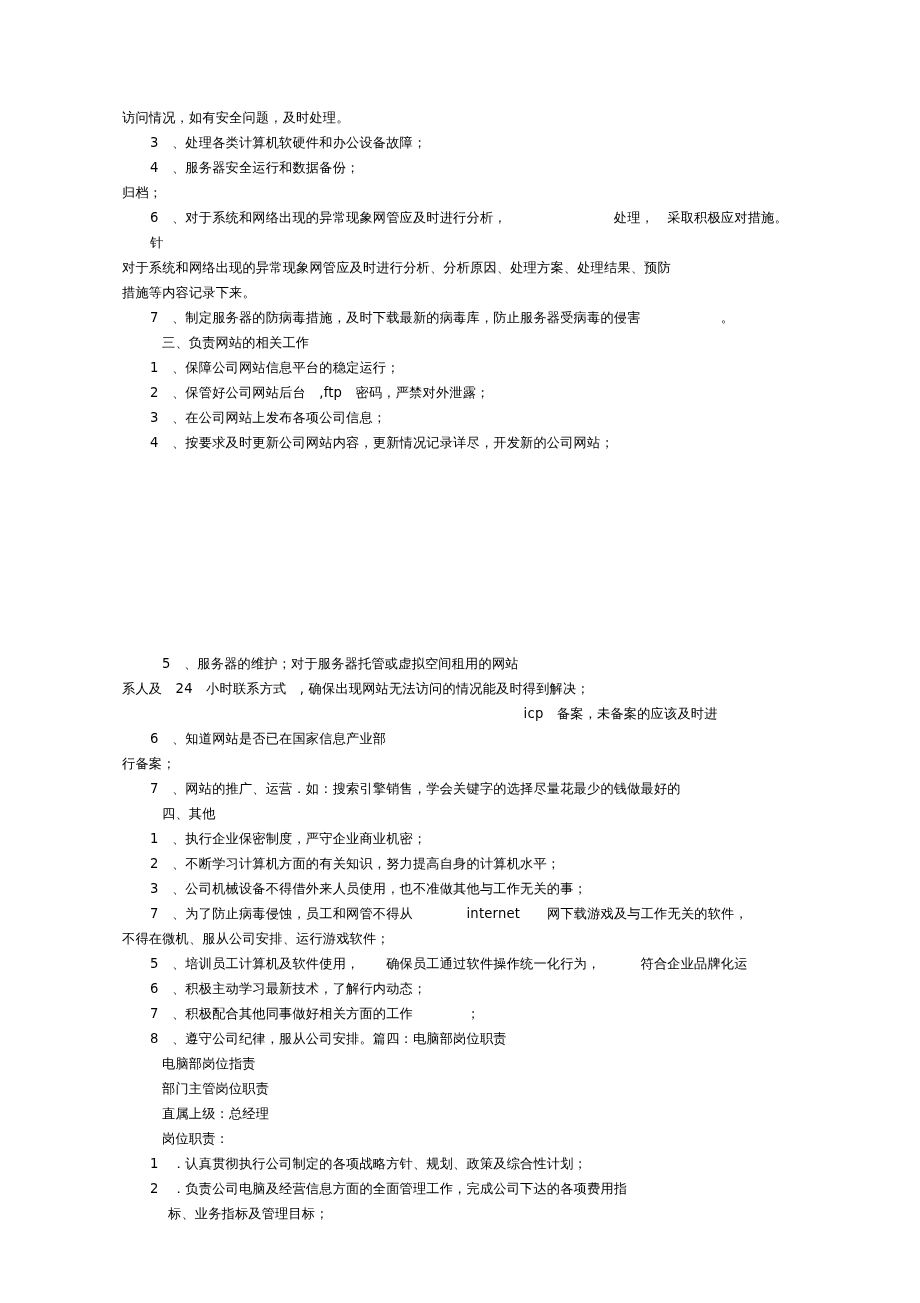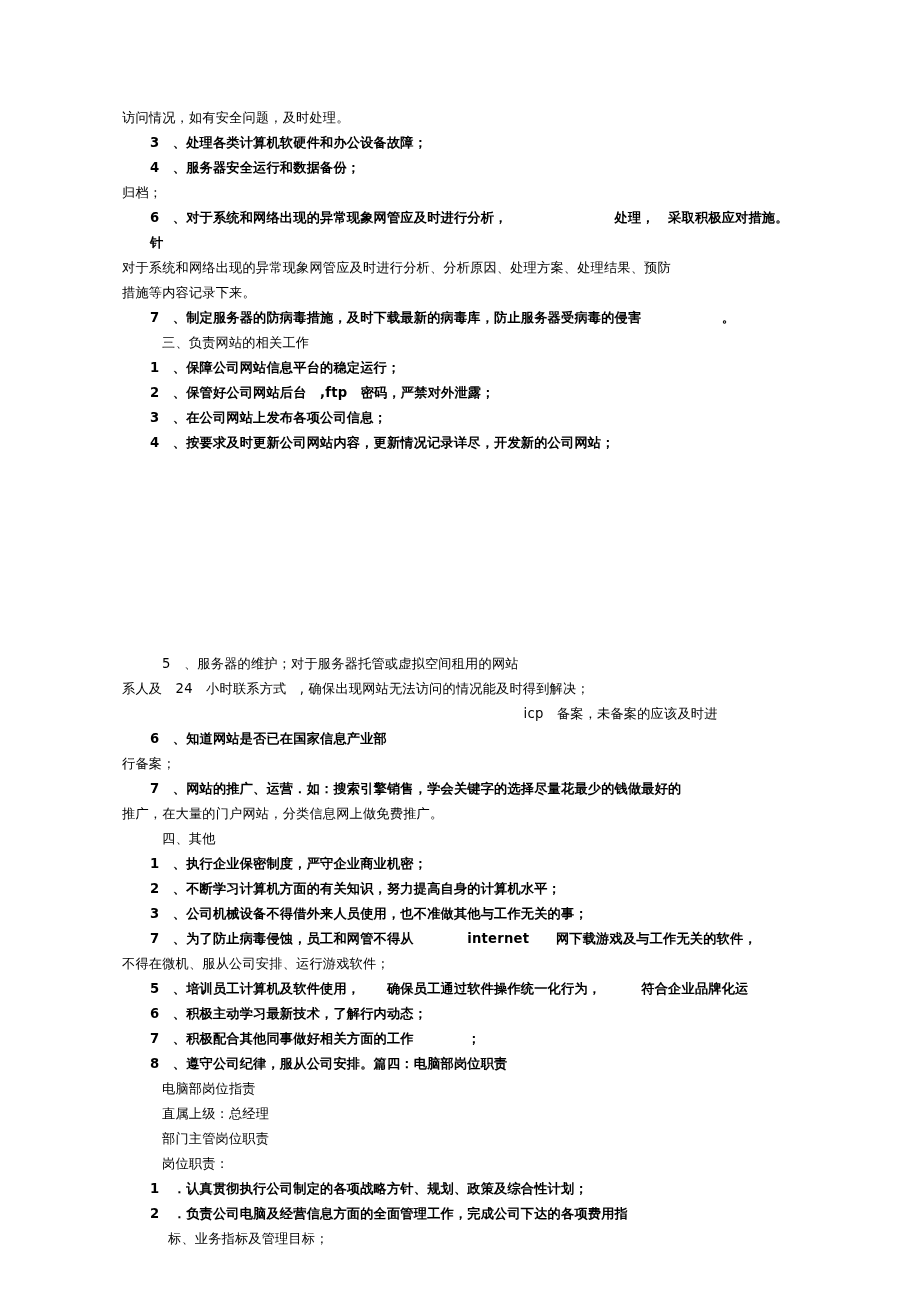--- a/index.html
+++ b/index.html
@@ -34,7 +34,7 @@
   }
   
   .ind0 { padding-left: 0; }
-  .ind1 { padding-left: 28px; font-weight: bold; }
+  .ind1 { padding-left: 28px; }
   .ind2 { padding-left: 40px; }
   .ind3 { padding-left: 46px; }
   .spacer-big { height: 196px; }

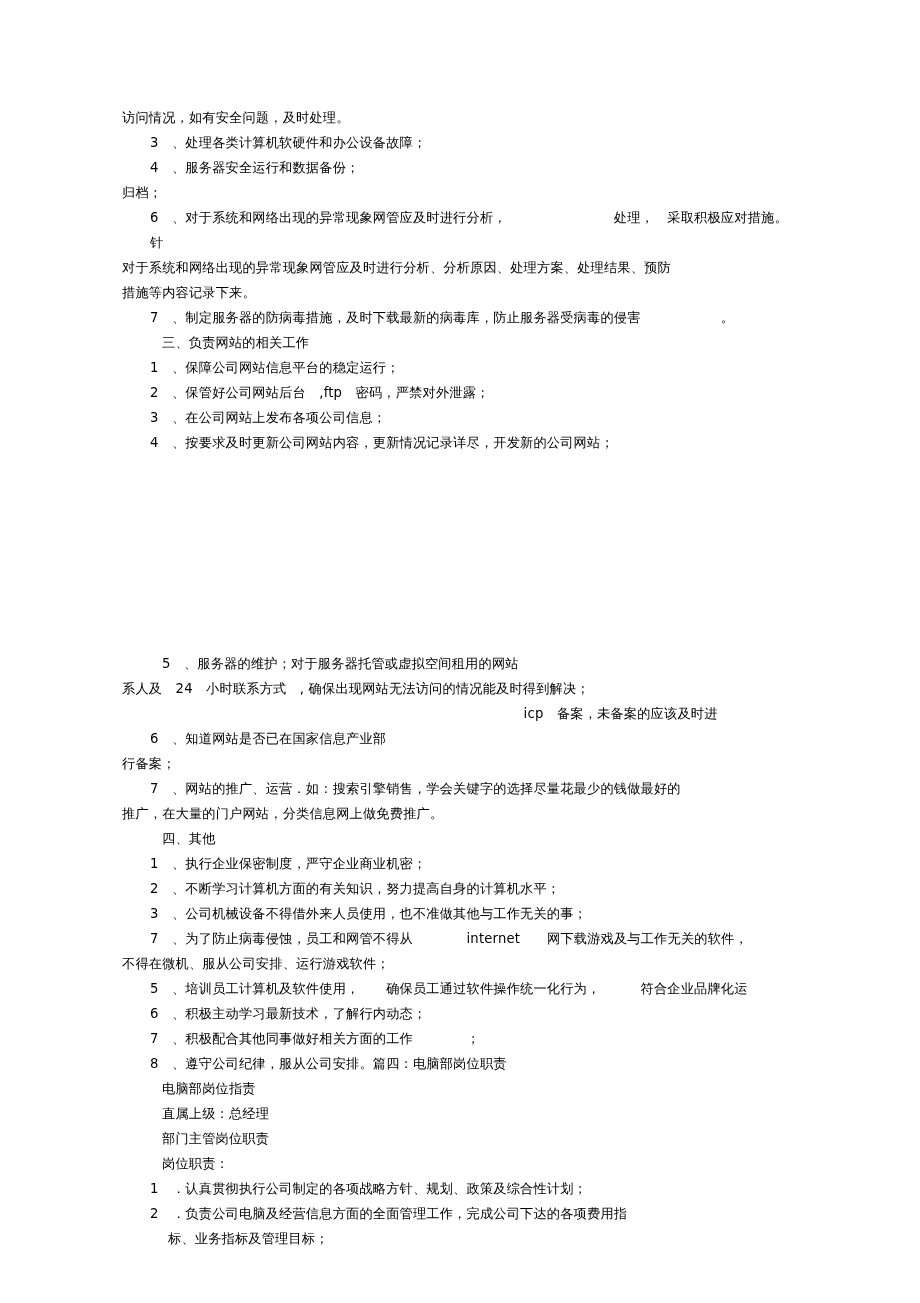--- a/index.html
+++ b/index.html
@@ -70,7 +70,6 @@
       <div class="line ind1">6　、知道网站是否已在国家信息产业部</div>
       <div class="line ind0">行备案；</div>
       <div class="line ind1">7　、网站的推广、运营．如：搜索引擎销售，学会关键字的选择尽量花最少的钱做最好的</div>
-      <div class="line ind0">推广，在大量的门户网站，分类信息网上做免费推广。</div>
       <div class="line ind2">四、其他</div>
       <div class="line ind1">1　、执行企业保密制度，严守企业商业机密；</div>
       <div class="line ind1">2　、不断学习计算机方面的有关知识，努力提高自身的计算机水平；</div>

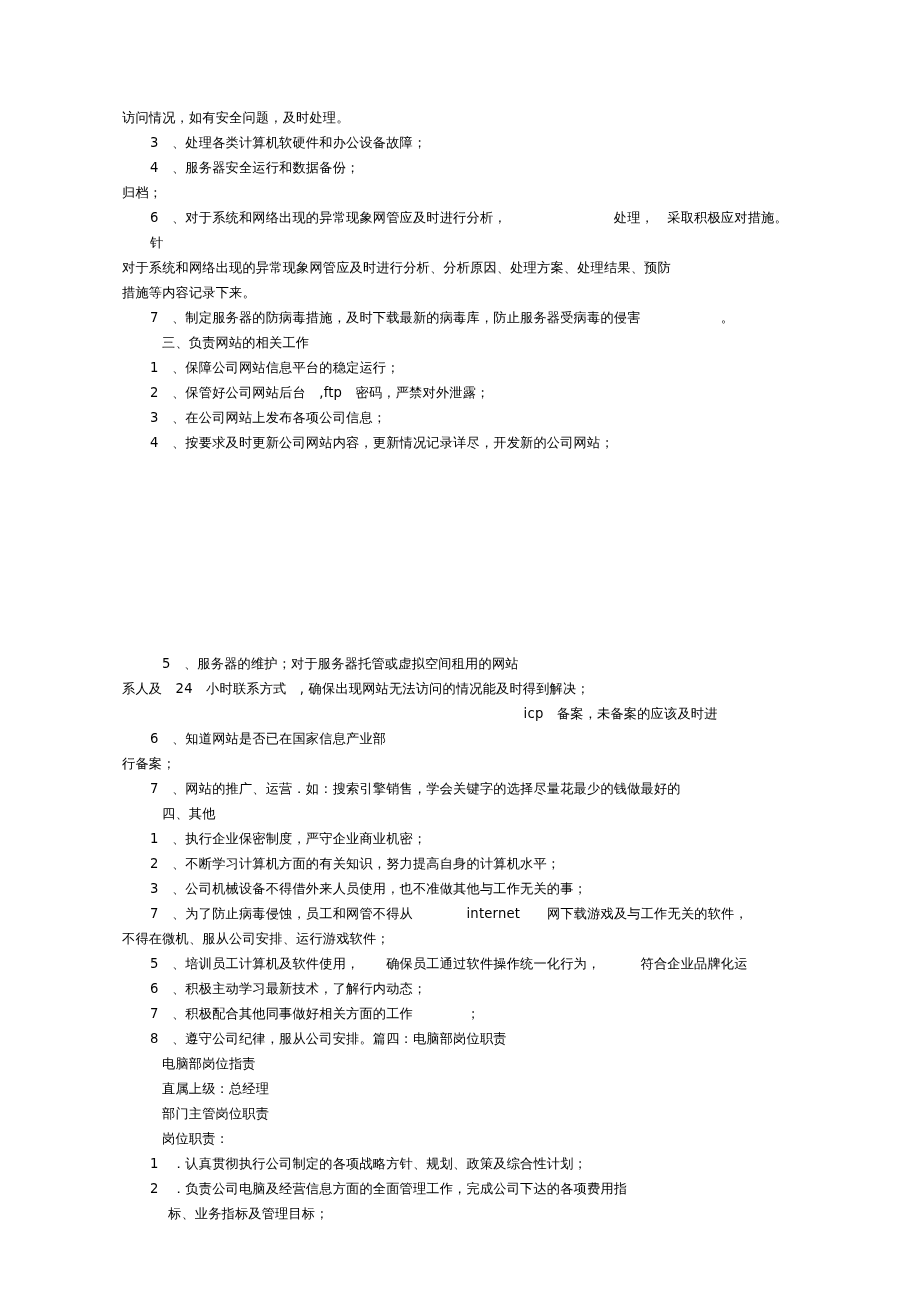--- a/index.html
+++ b/index.html
@@ -81,8 +81,8 @@
       <div class="line ind1">7　、积极配合其他同事做好相关方面的工作　　　　；</div>
       <div class="line ind1">8　、遵守公司纪律，服从公司安排。篇四：电脑部岗位职责</div>
       <div class="line ind2">电脑部岗位指责</div>
+      <div class="line ind2">部门主管岗位职责</div>
       <div class="line ind2">直属上级：总经理</div>
-      <div class="line ind2">部门主管岗位职责</div>
       <div class="line ind2">岗位职责：</div>
       <div class="line ind1">1　．认真贯彻执行公司制定的各项战略方针、规划、政策及综合性计划；</div>
       <div class="line ind1">2　．负责公司电脑及经营信息方面的全面管理工作，完成公司下达的各项费用指</div>

